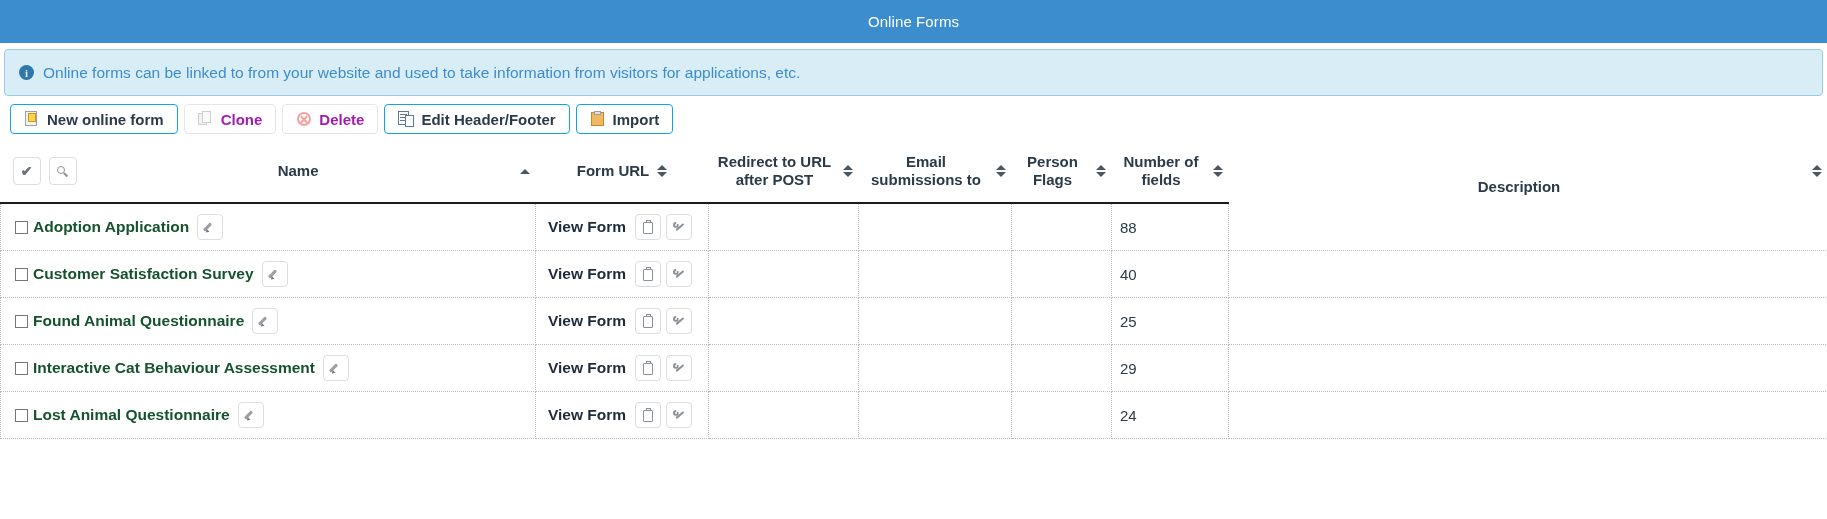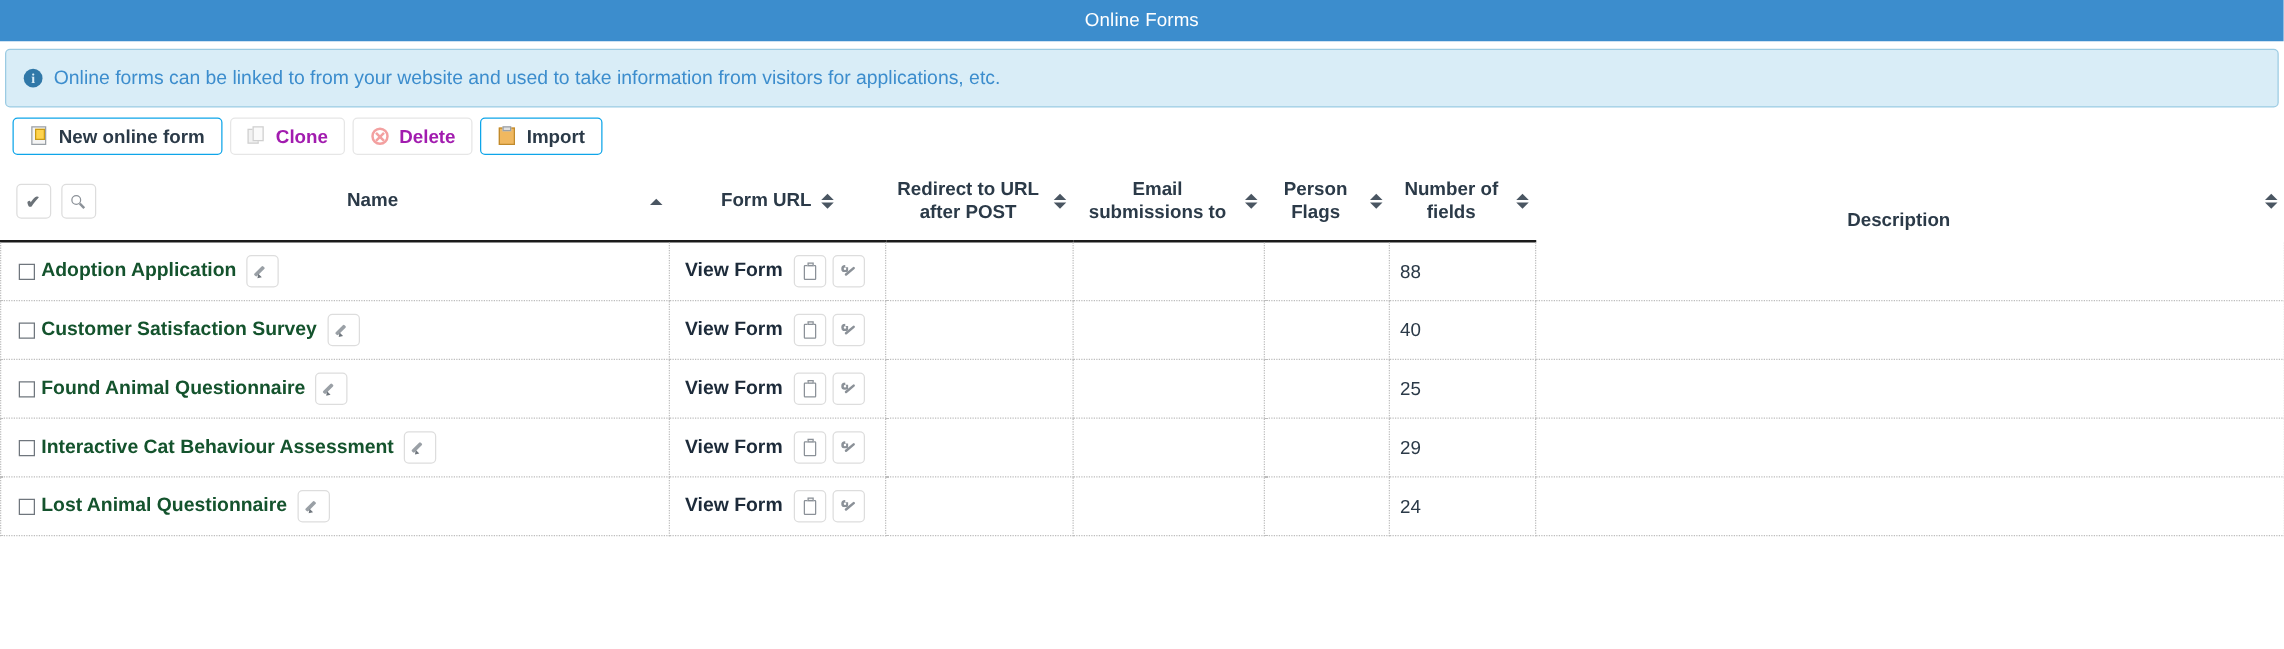--- a/index.html
+++ b/index.html
@@ -13,7 +13,7 @@
 
   
   .titlebar {
-    height: 33px;
+    height: 43px;
     background: #3c8dcd;
     color: #ffffff;
     display: flex;

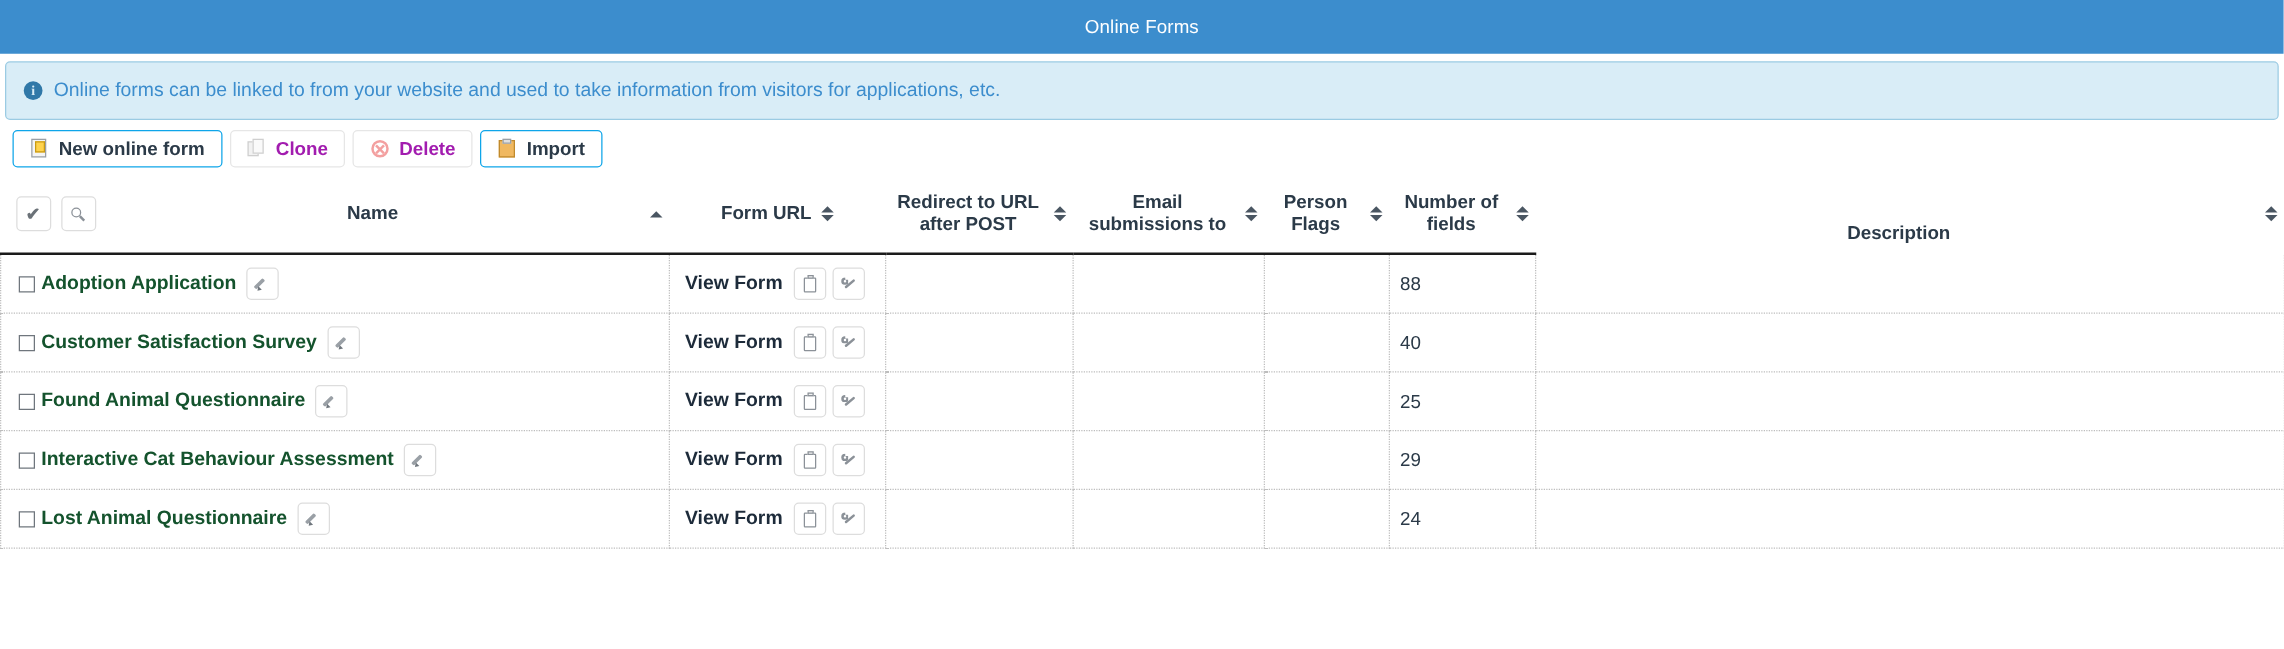--- a/index.html
+++ b/index.html
@@ -324,6 +324,16 @@
     <span>Delete</span>
   </button>
 
+  <button class="tbtn">
+    <span class="ic ic-edithf">
+      <span class="p1"></span>
+      <span class="ln" style="top:3px"></span>
+      <span class="ln" style="top:6px"></span>
+      <span class="ln" style="top:9px"></span>
+      <span class="p2"></span>
+    </span>
+    <span>Edit Header/Footer</span>
+  </button>
 
   <button class="tbtn">
     <span class="ic ic-import">

